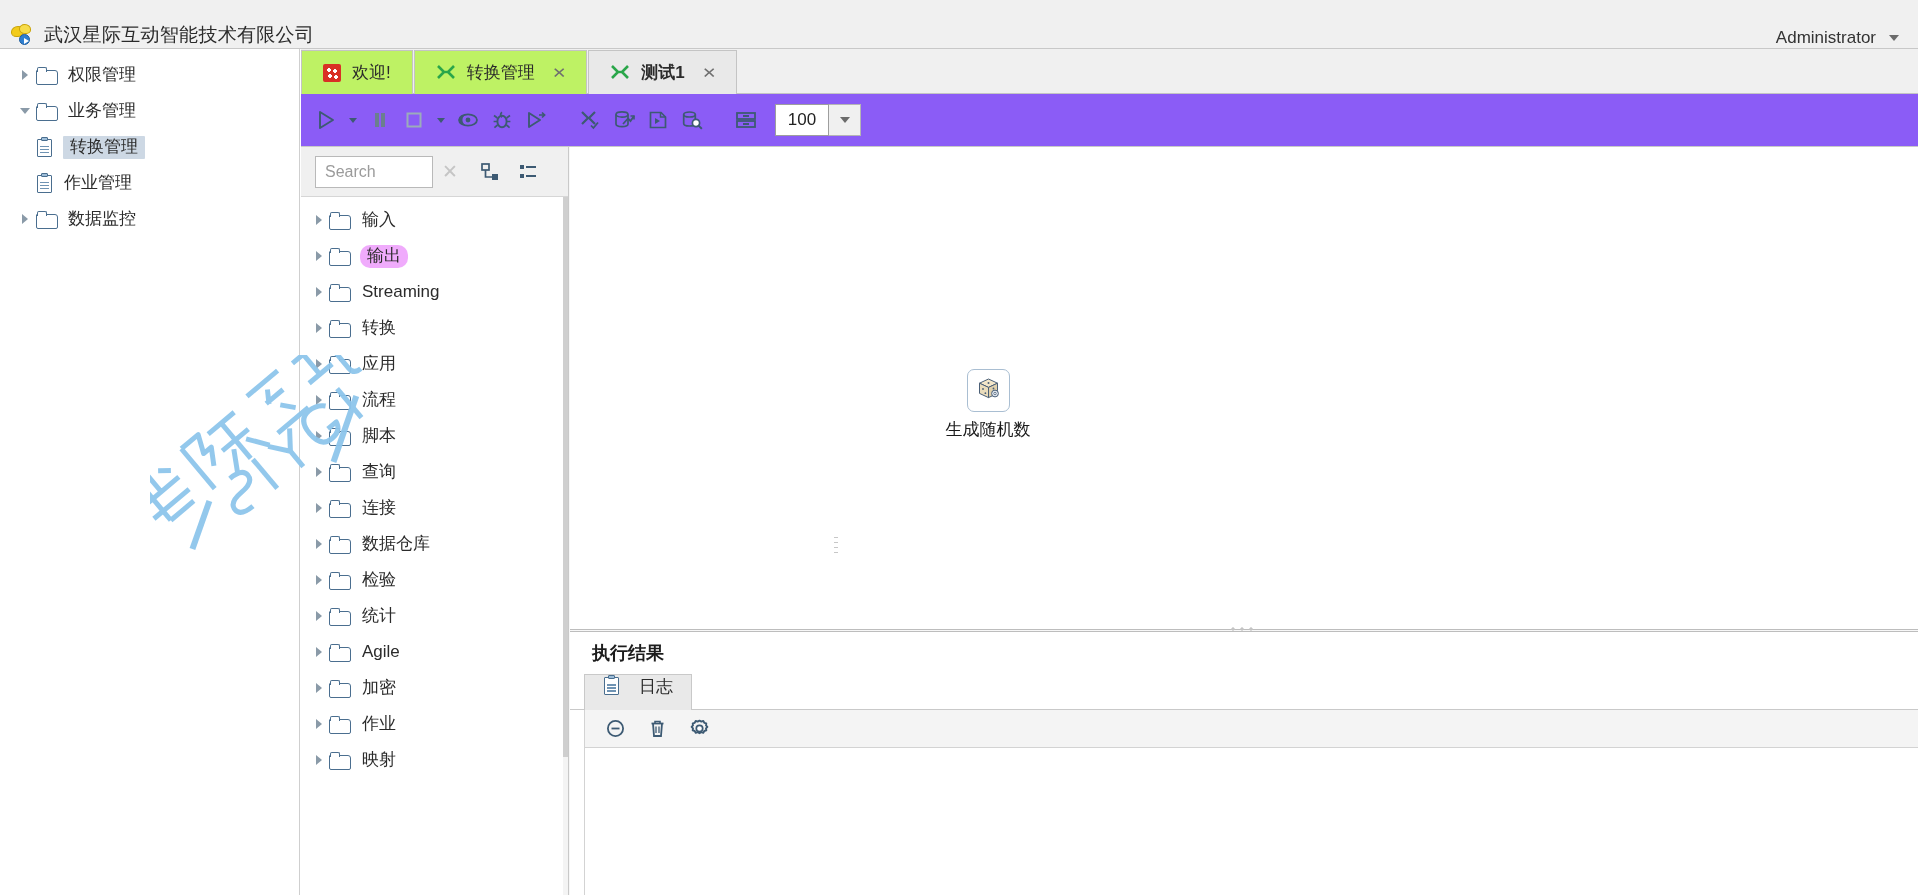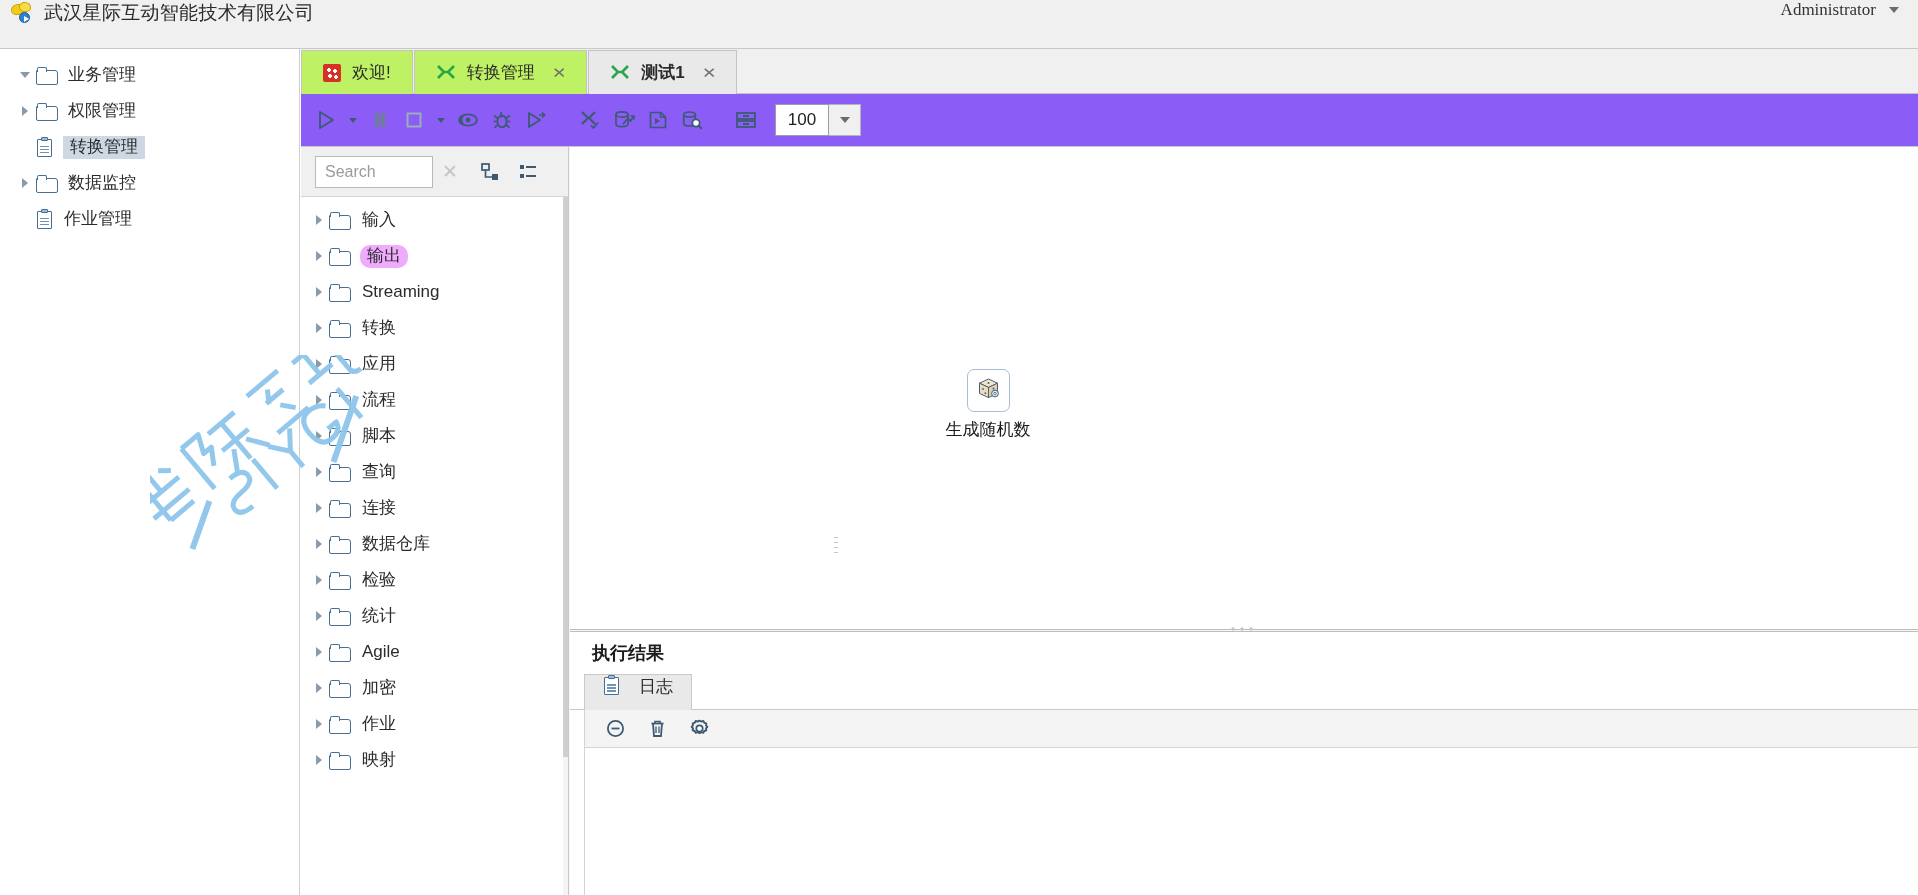--- a/index.html
+++ b/index.html
@@ -17,7 +17,7 @@
     position: absolute; left: 0; top: 0; width: 1918px; height: 49px;
     background: #f0f0f0;
     border-bottom: 1px solid #c8c8c8;
-    display: flex; align-items: flex-start; font-family: Liberation Serif, serif;
+    display: flex; align-items: flex-end;
   }
   #topbar .brand {
     display: flex; align-items: center; gap: 9px; margin-left: 9px;

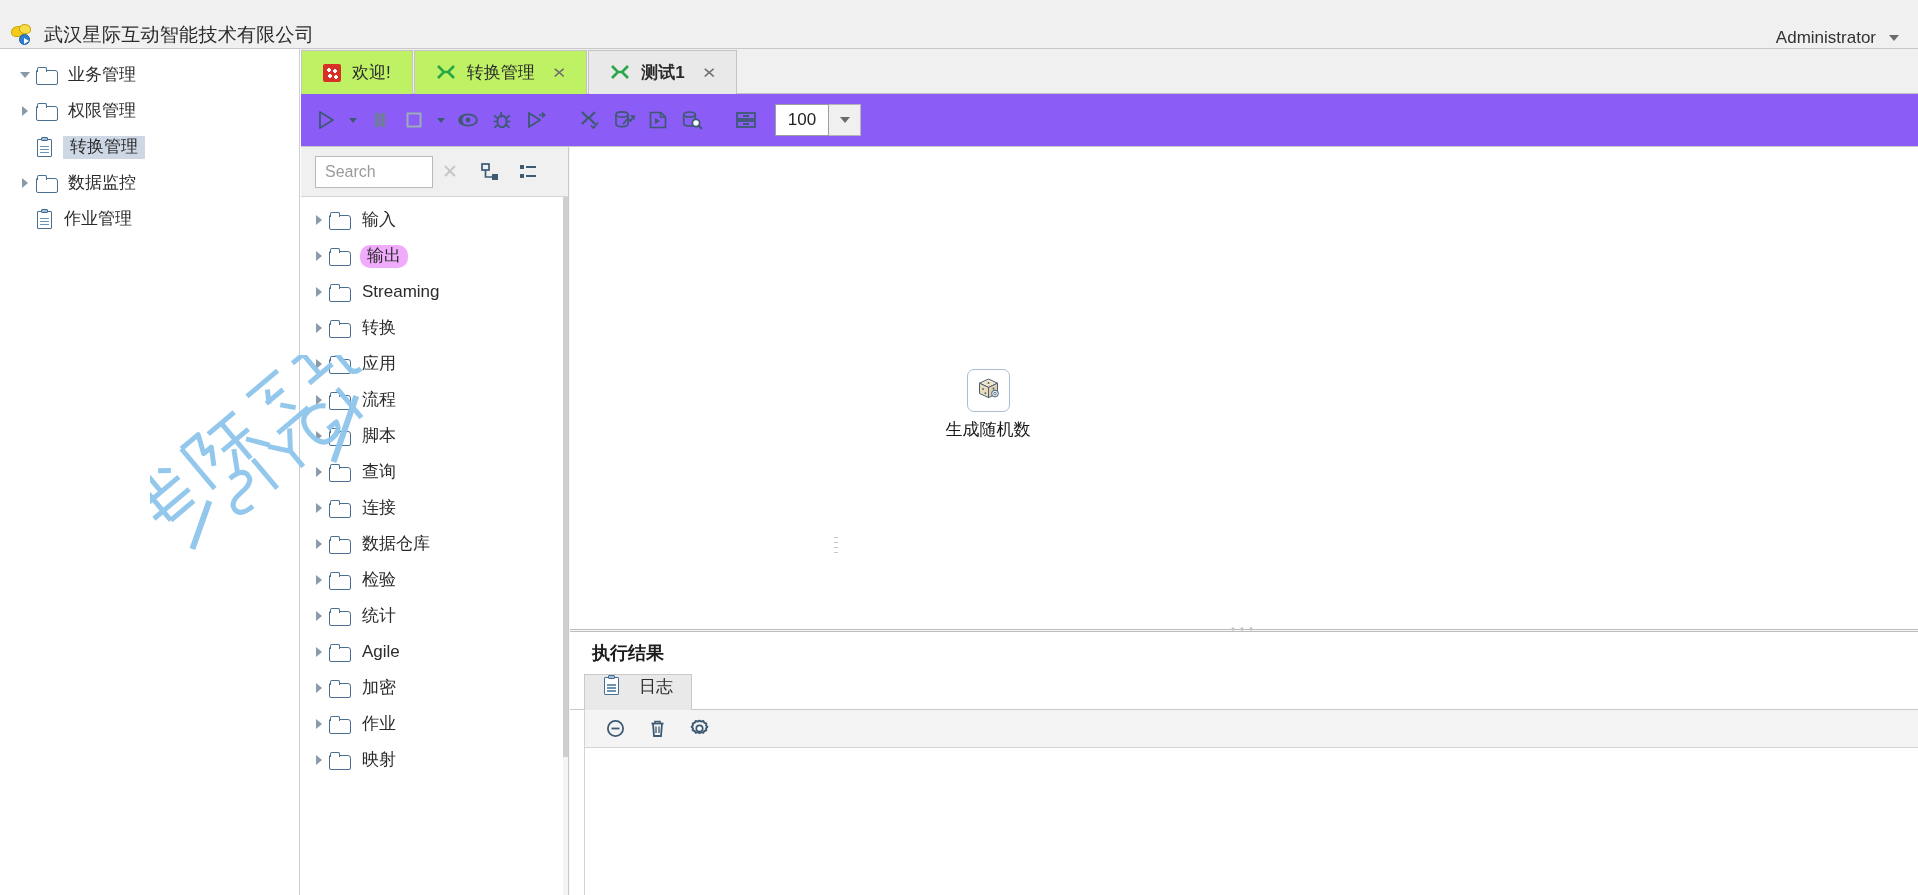--- a/index.html
+++ b/index.html
@@ -377,18 +377,18 @@
 
   <div class="nav-row nav-indent-1">
     <span class="arrow">
+        <i class="tri-right"></i>
+      </span>
+    <span class="folder-ico"></span>
+    <span class="nav-label">权限管理</span>
+  </div>
+
+  <div class="nav-row nav-indent-1">
+    <span class="arrow">
         <i class="tri-down"></i>
       </span>
     <span class="folder-ico"></span>
     <span class="nav-label">业务管理</span>
-  </div>
-
-  <div class="nav-row nav-indent-1">
-    <span class="arrow">
-        <i class="tri-right"></i>
-      </span>
-    <span class="folder-ico"></span>
-    <span class="nav-label">权限管理</span>
   </div>
 
   <div class="nav-row nav-indent-2 sel">

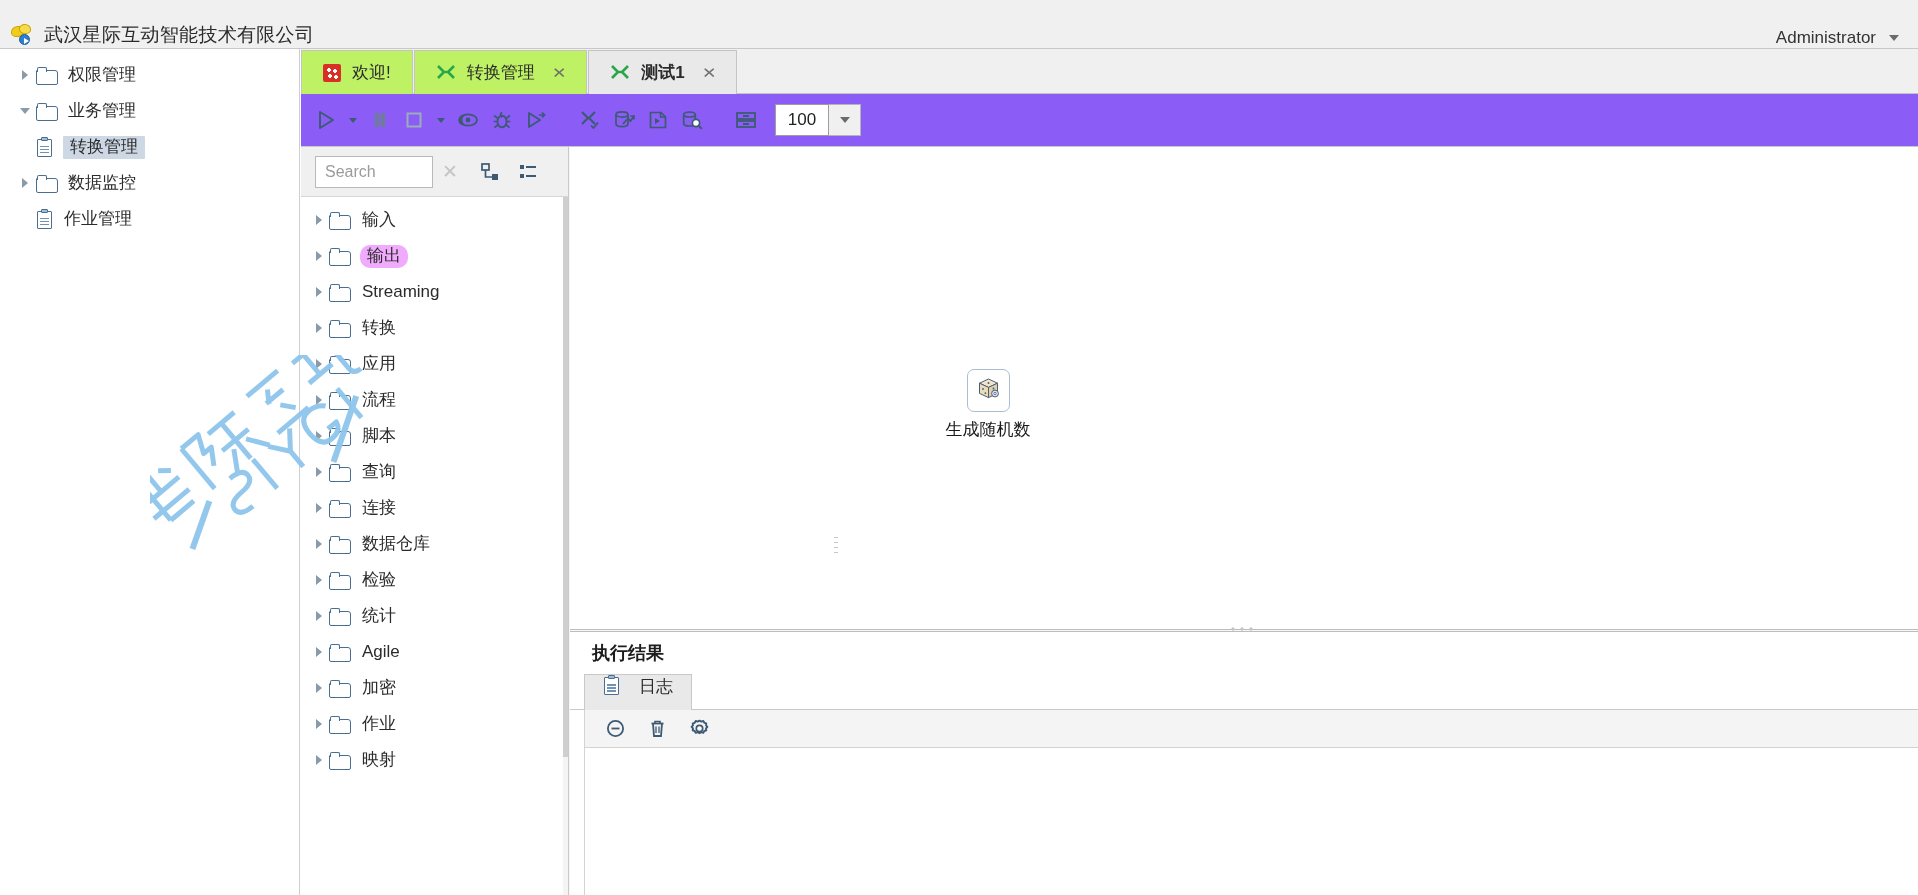--- a/index.html
+++ b/index.html
@@ -402,14 +402,6 @@
     <span class="nav-label">转换管理</span>
   </div>
 
-  <div class="nav-row nav-indent-1">
-    <span class="arrow">
-        <i class="tri-right"></i>
-      </span>
-    <span class="folder-ico"></span>
-    <span class="nav-label">数据监控</span>
-  </div>
-
   <div class="nav-row nav-indent-2">
     <span class="doc-ico">
       <span class="pg"></span>
@@ -419,6 +411,14 @@
         <span class="ln" style="top:15px"></span>
     </span>
     <span class="nav-label">作业管理</span>
+  </div>
+
+  <div class="nav-row nav-indent-1">
+    <span class="arrow">
+        <i class="tri-right"></i>
+      </span>
+    <span class="folder-ico"></span>
+    <span class="nav-label">数据监控</span>
   </div>
 </div>
 

